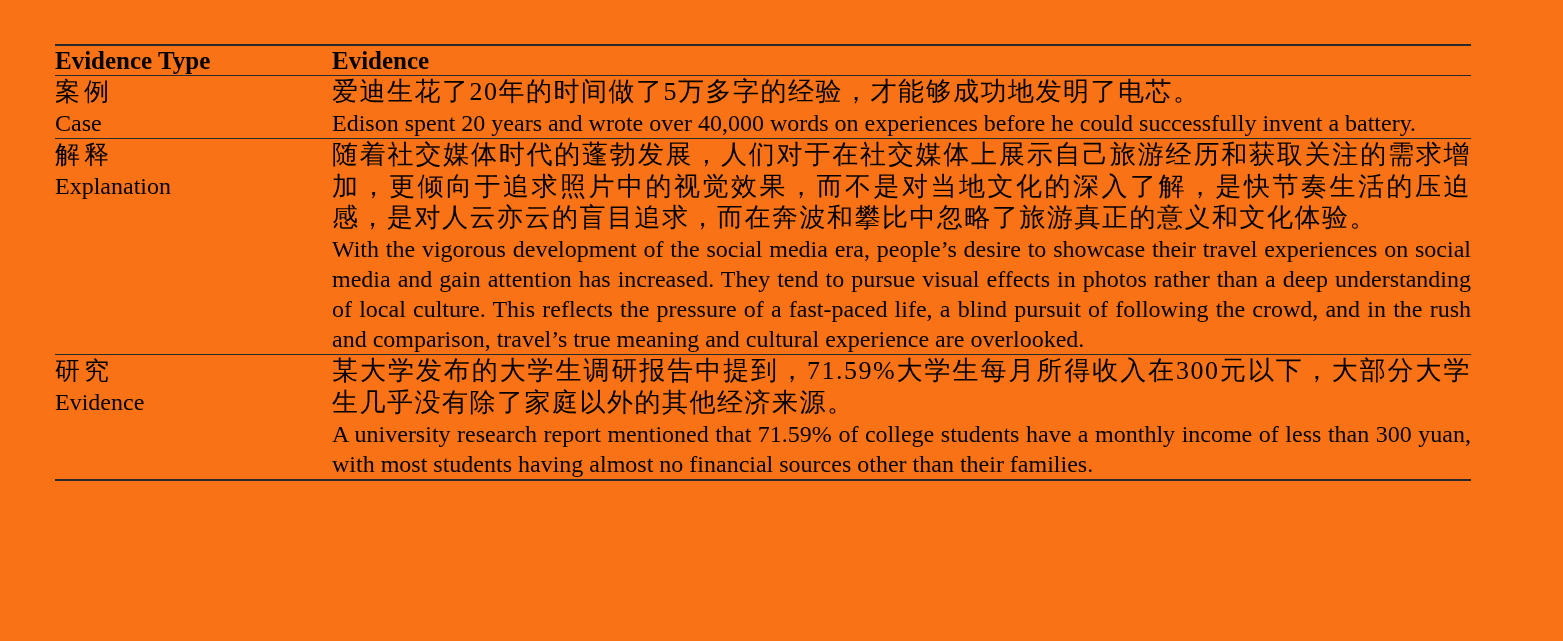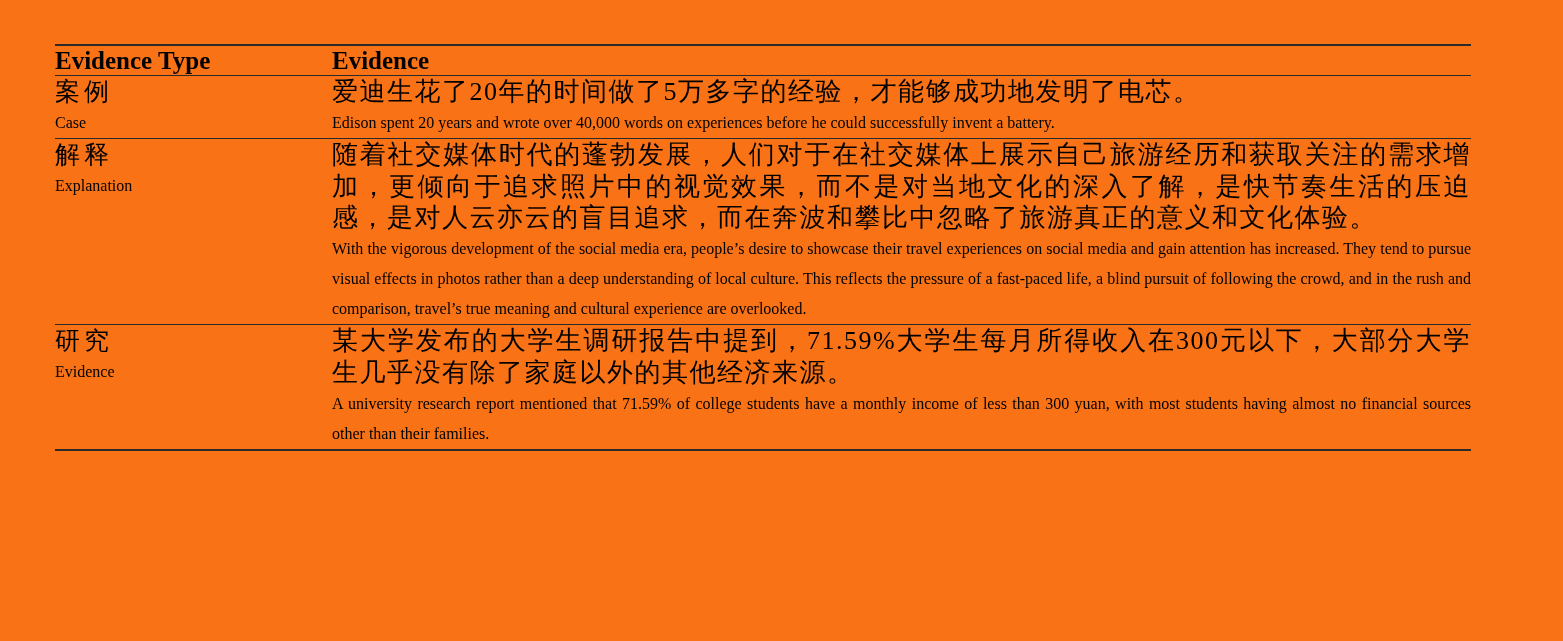--- a/index.html
+++ b/index.html
@@ -63,7 +63,7 @@
     text-justify: inter-ideograph;
   }
   .en {
-    font-size: 16px;
+    font-size: 24px;
     line-height: 30px;
     text-align: justify;
   }

